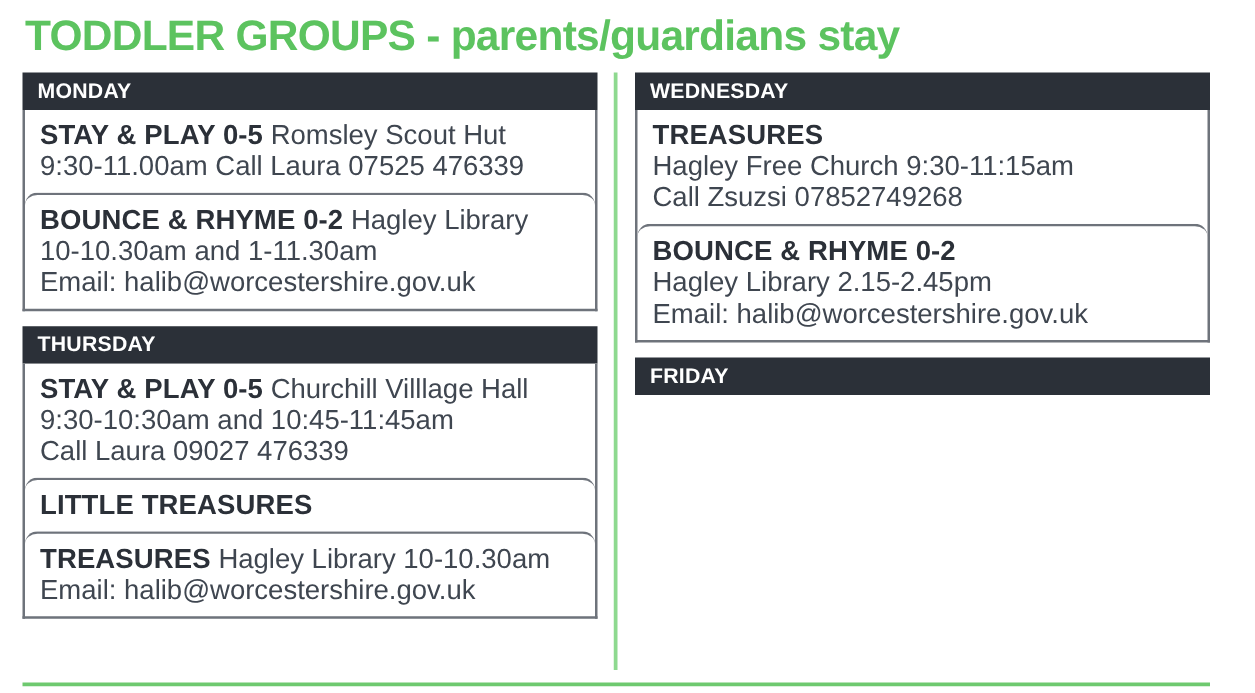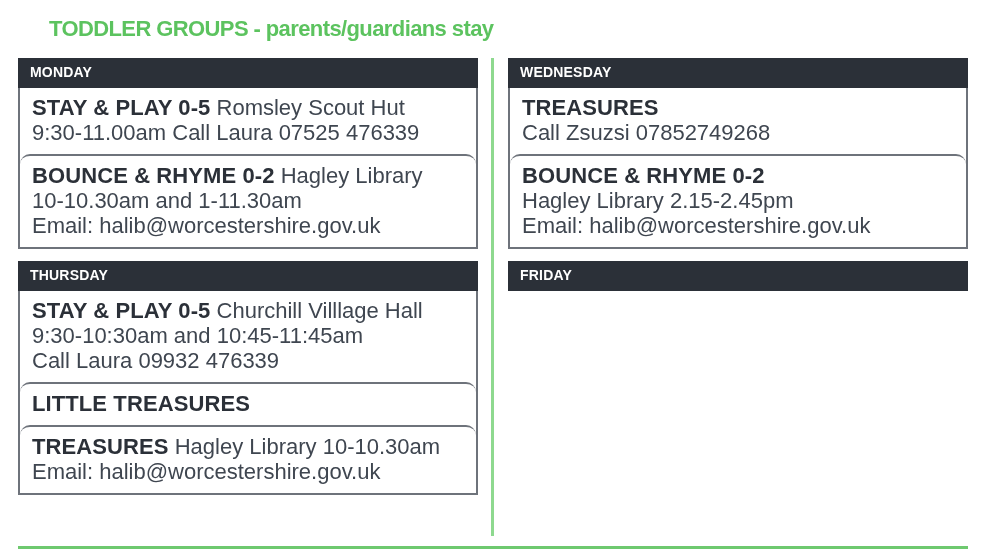--- a/index.html
+++ b/index.html
@@ -27,13 +27,12 @@
     position: absolute;
     left: 20px;
     top: 8px;
-    font-size: 22px;
+    font-size: 34px;
     font-weight: bold;
     color: #5cc35f;
     letter-spacing: -0.6px;
     white-space: nowrap;
     line-height: 42px;
-    margin-left: 29px;
   }
 
   

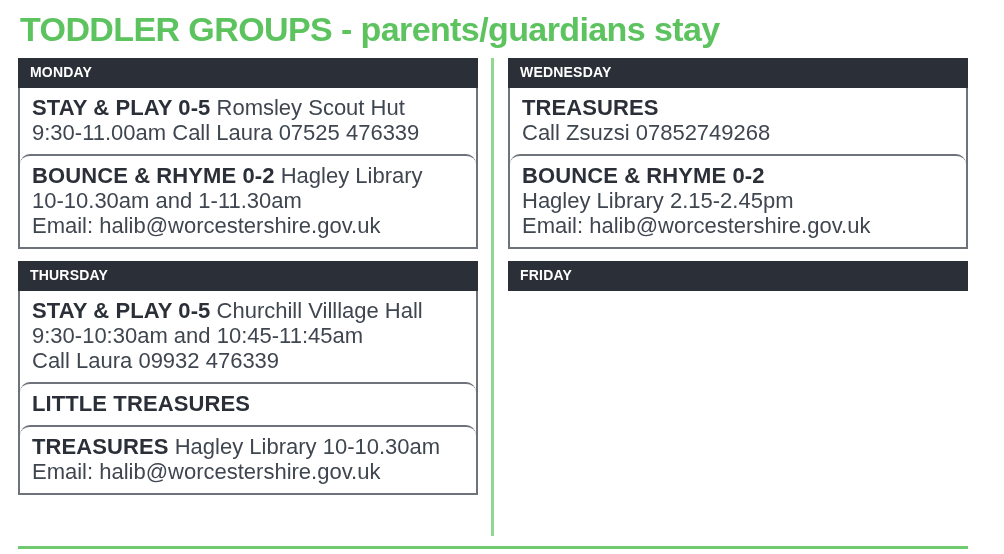--- a/index.html
+++ b/index.html
@@ -72,7 +72,7 @@
   .day-header {
     background: #2b3038;
     color: #ffffff;
-    font-size: 14px;
+    font-size: 17px;
     font-weight: bold;
     letter-spacing: 0.2px;
     padding: 5px 12px 0 12px;

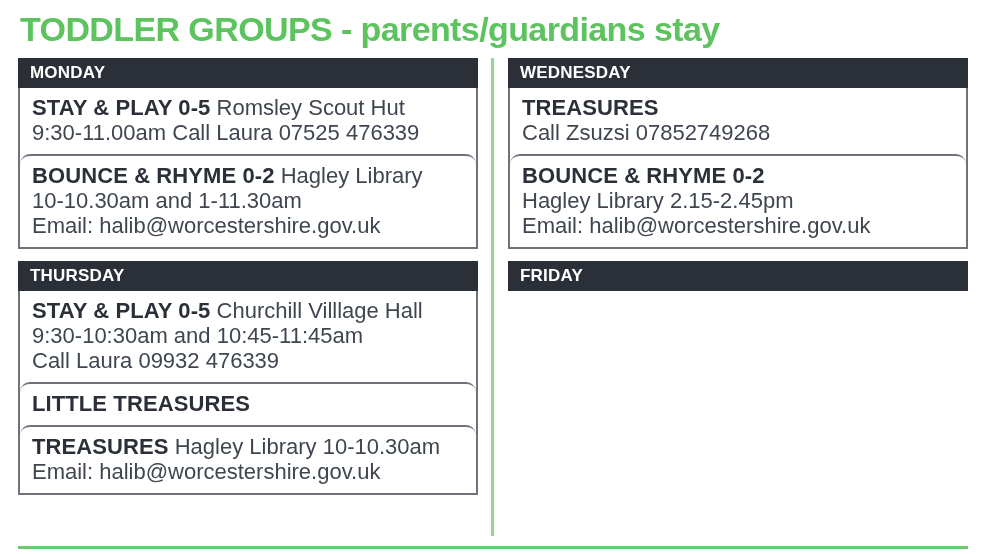--- a/index.html
+++ b/index.html
@@ -158,6 +158,7 @@
         <div class="day-body">
           <div class="entry">
             <div class="entry-line"><span class="strong">TREASURES</span></div>
+            <div class="entry-line"><span>Hagley Free Church 9:30-11:15am</span></div>
             <div class="entry-line"><span>Call Zsuzsi 07852749268</span></div>
           </div>
           <div class="entry">

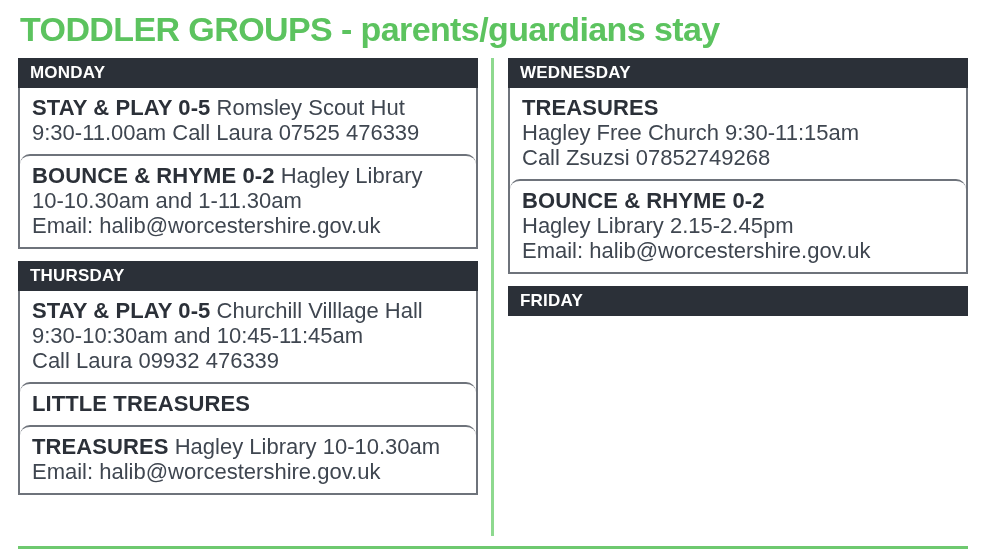--- a/index.html
+++ b/index.html
@@ -137,7 +137,7 @@
           <div class="entry">
             <div class="entry-line"><span class="strong">STAY &amp; PLAY 0-5</span><span> Churchill Villlage Hall</span></div>
             <div class="entry-line"><span>9:30-10:30am and 10:45-11:45am</span></div>
-            <div class="entry-line"><span>Call Laura 09932 476339</span></div>
+            <div class="entry-line"><span>Call Laura 09027 476339</span></div>
           </div>
           <div class="entry">
             <div class="entry-line"><span class="strong">LITTLE TREASURES</span></div>

